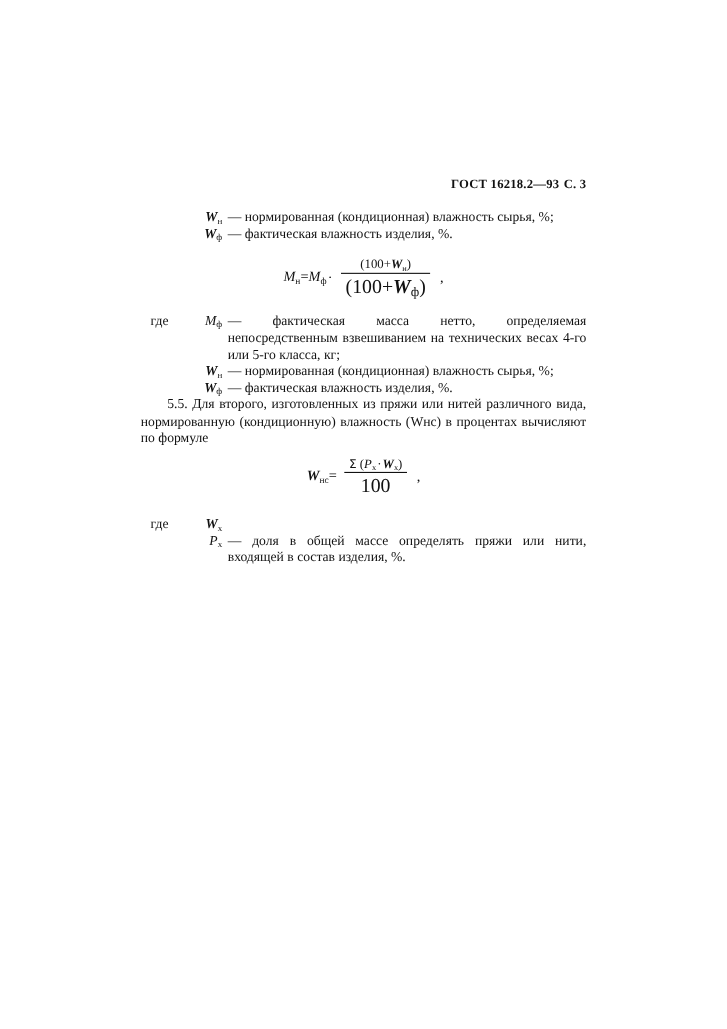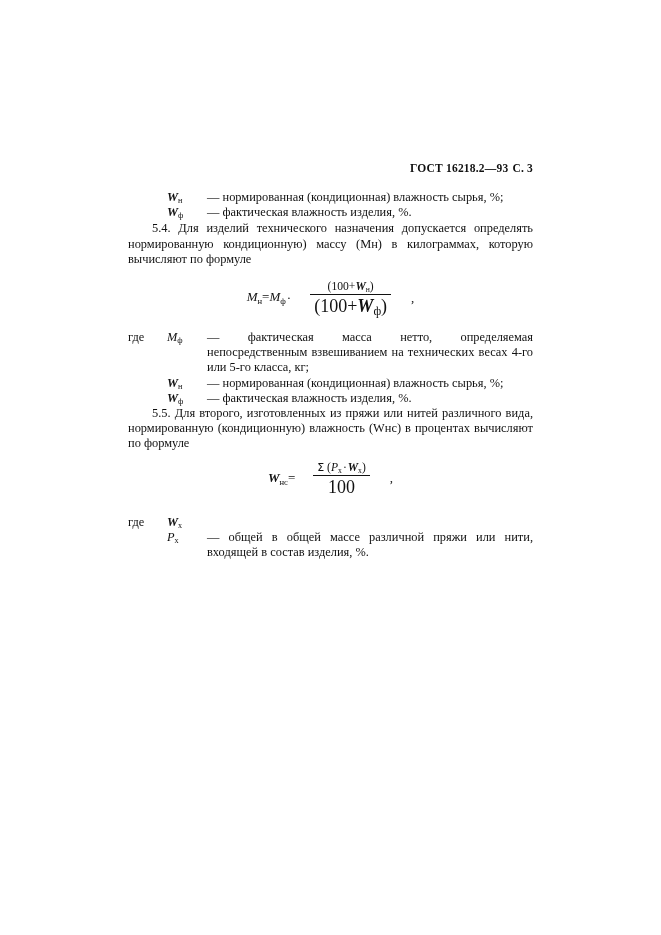--- a/index.html
+++ b/index.html
@@ -85,6 +85,7 @@
   .def-sym {
     width: 40px;
     flex: 0 0 40px;
+    text-align: right;
     padding-right: 5px;
     box-sizing: border-box;
     white-space: nowrap;

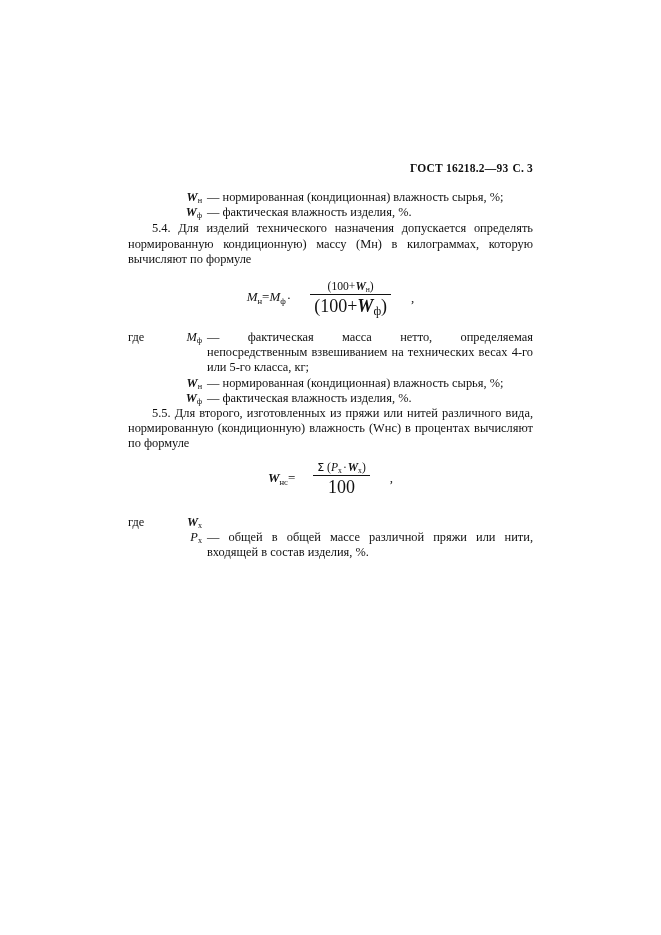--- a/index.html
+++ b/index.html
@@ -187,7 +187,6 @@
       </div>
     </div>
 
-    <p class="para indent"><span>5.4.</span> <span>Для изделий технического назначения допускается определять нормированную кондиционную) массу (Mн) в килограммах, которую вычисляют по формуле</span></p>
 
     <div class="spacer-md"></div>
 

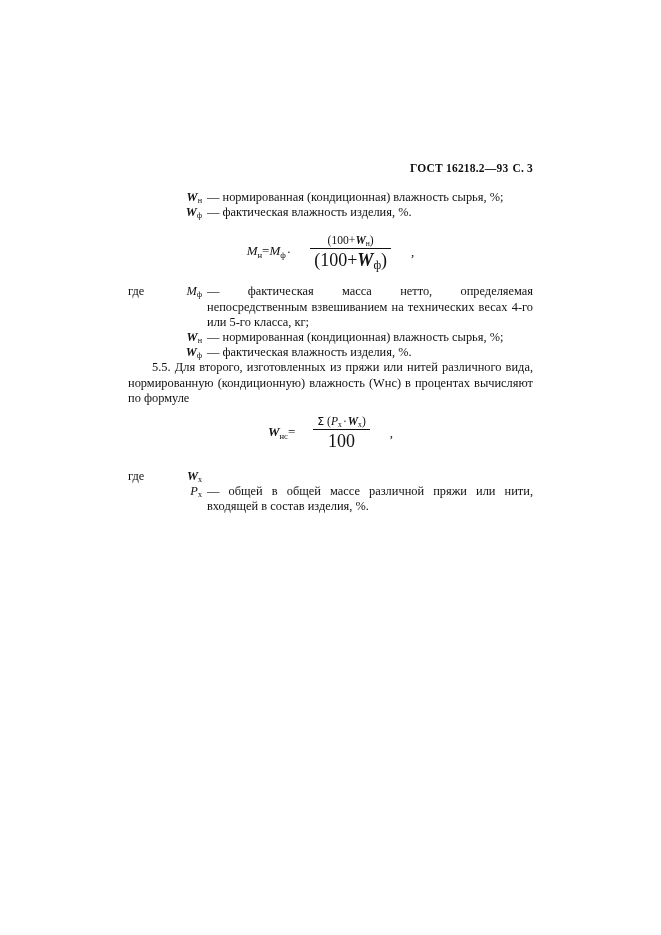--- a/index.html
+++ b/index.html
@@ -117,7 +117,7 @@
   .frac {
     display: inline-block;
     vertical-align: middle;
-    margin: 0 18px;
+    margin: 0 7px;
   }
   .frac .num {
     display: block;

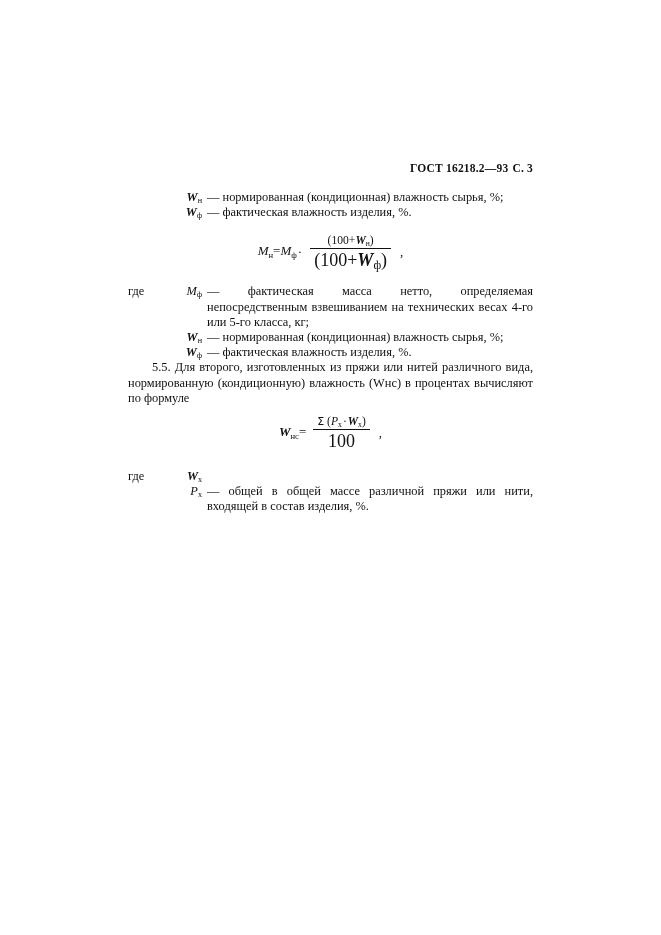--- a/index.html
+++ b/index.html
@@ -77,7 +77,7 @@
   .def-lead {
     width: 39px;
     flex: 0 0 39px;
-    text-align: left;
+    text-align: center;
     padding-right: 5px;
     box-sizing: border-box;
     white-space: nowrap;

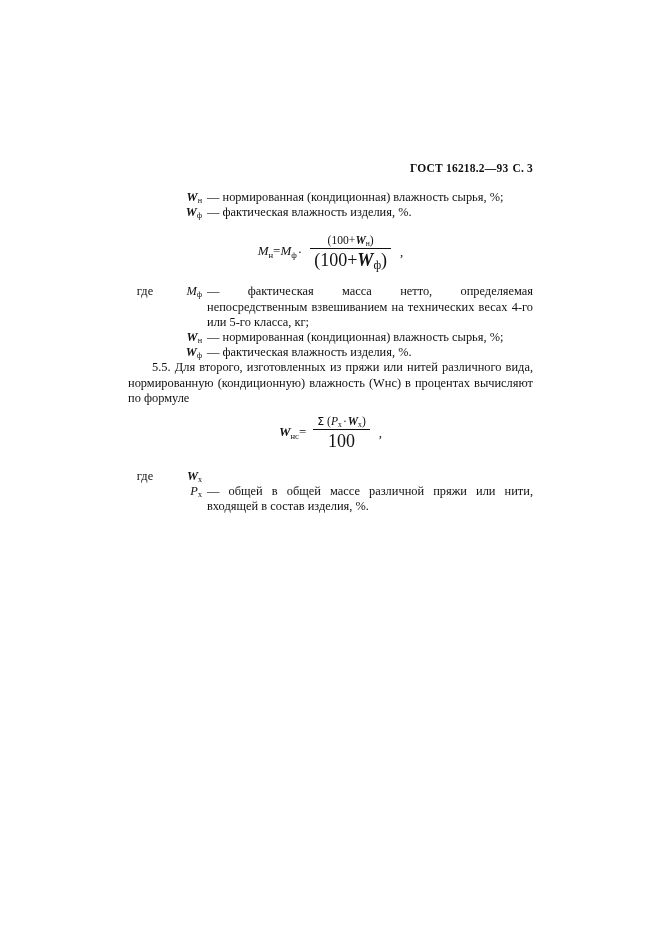--- a/index.html
+++ b/index.html
@@ -238,7 +238,7 @@
       <div class="defrow plain">
         <span class="def-lead">где</span>
         <span class="def-sym"><span class="var">P</span><sub>х</sub></span>
-        <span class="def-text"><span>—</span>&nbsp;<span>общей в общей массе различной пряжи или нити, входящей в состав изделия, %.</span></span>
+        <span class="def-text"><span>—</span>&nbsp;<span>доля в общей массе определять пряжи или нити, входящей в состав изделия, %.</span></span>
       </div>
     </div>
 

